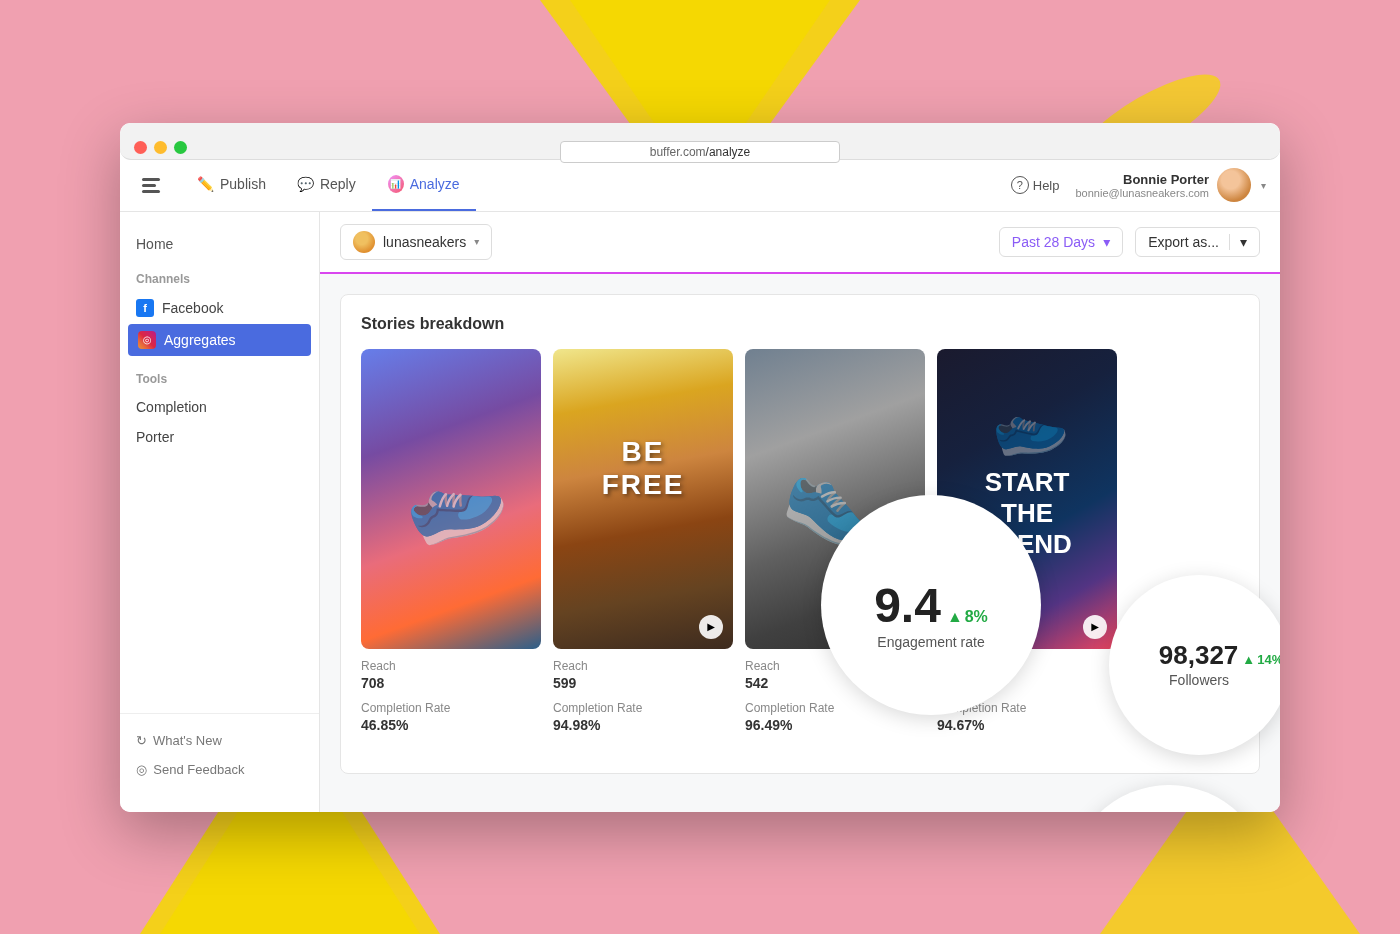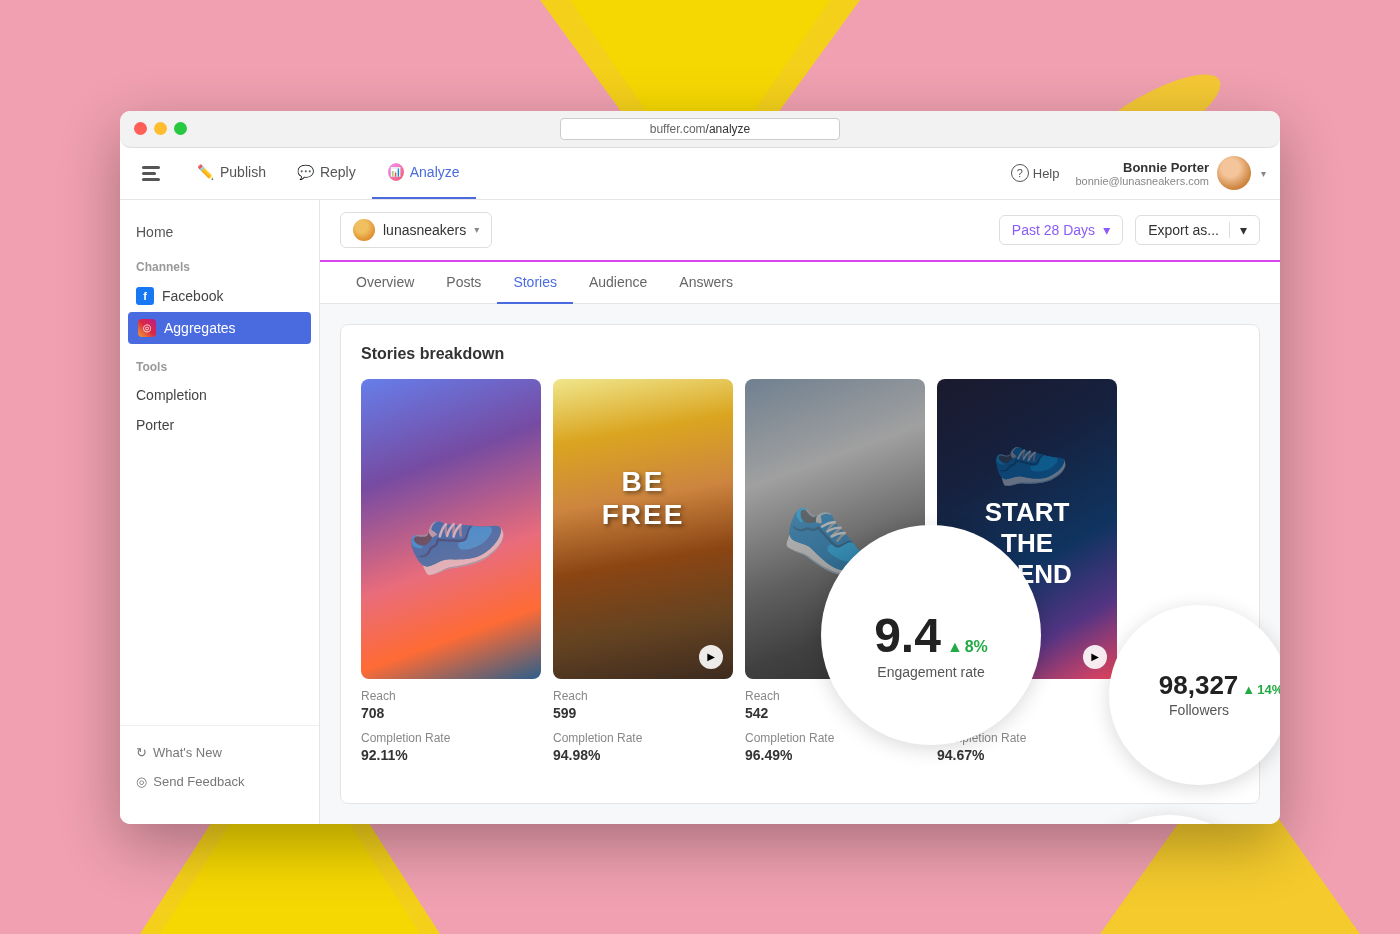--- a/index.html
+++ b/index.html
@@ -38,7 +38,7 @@
       background: #f2f2f2;
       height: 36px;
       display: flex;
-      align-items: center;
+      align-items: flex-start;
       padding: 18px 14px;
       border-bottom: 1px solid #ddd;
       position: relative;

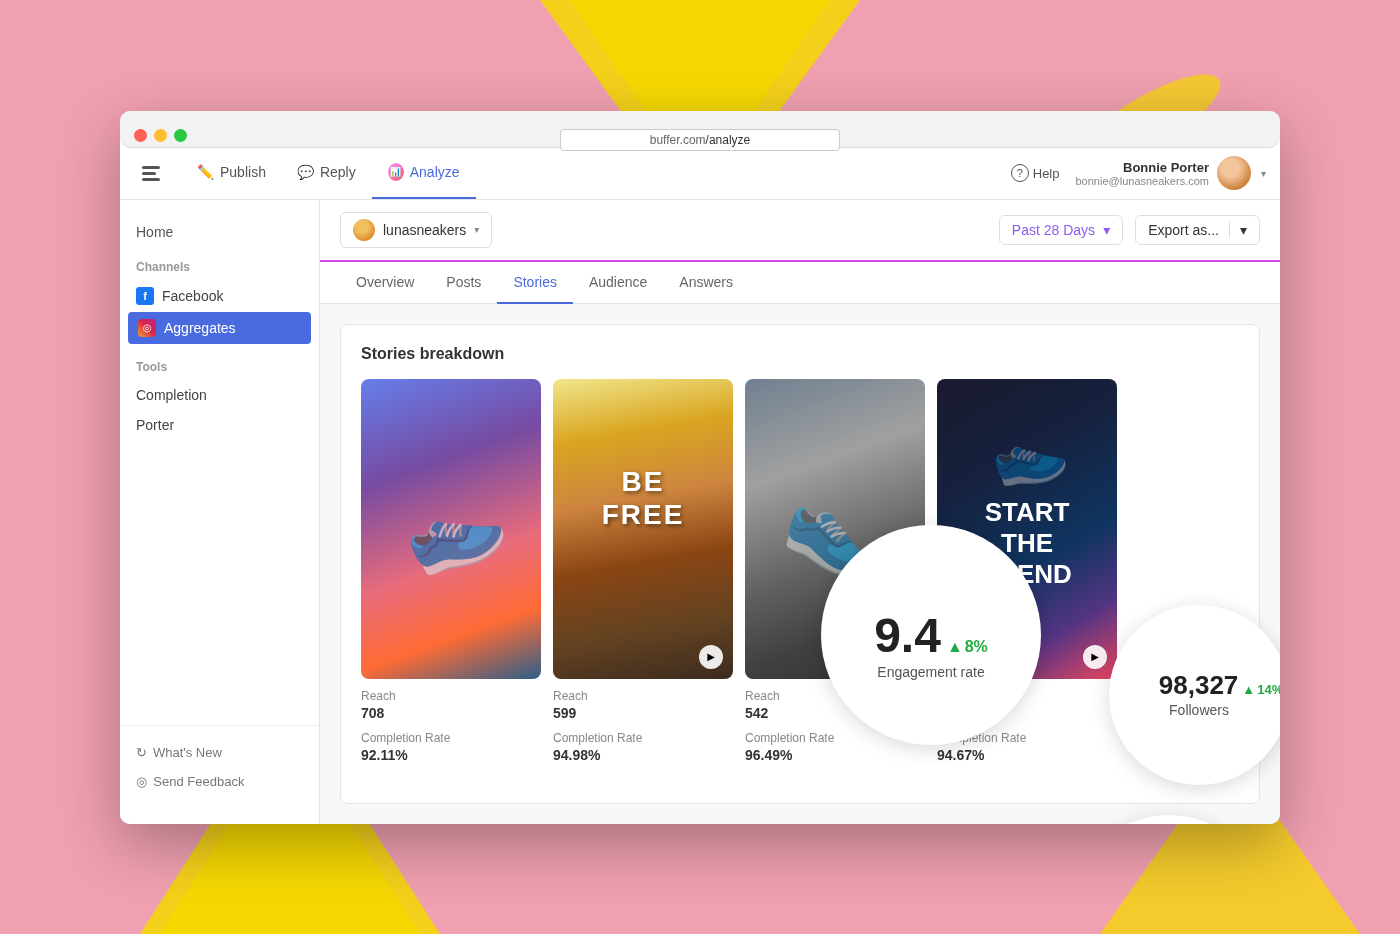--- a/index.html
+++ b/index.html
@@ -736,23 +736,6 @@
         </div>
       </div>
 
-      <div class="sub-tabs">
-        <div class="sub-tab">
-          <span>Overview</span>
-        </div>
-        <div class="sub-tab">
-          <span>Posts</span>
-        </div>
-        <div class="sub-tab active">
-          <span>Stories</span>
-        </div>
-        <div class="sub-tab">
-          <span>Audience</span>
-        </div>
-        <div class="sub-tab">
-          <span>Answers</span>
-        </div>
-      </div>
 
       <div class="main-content">
 

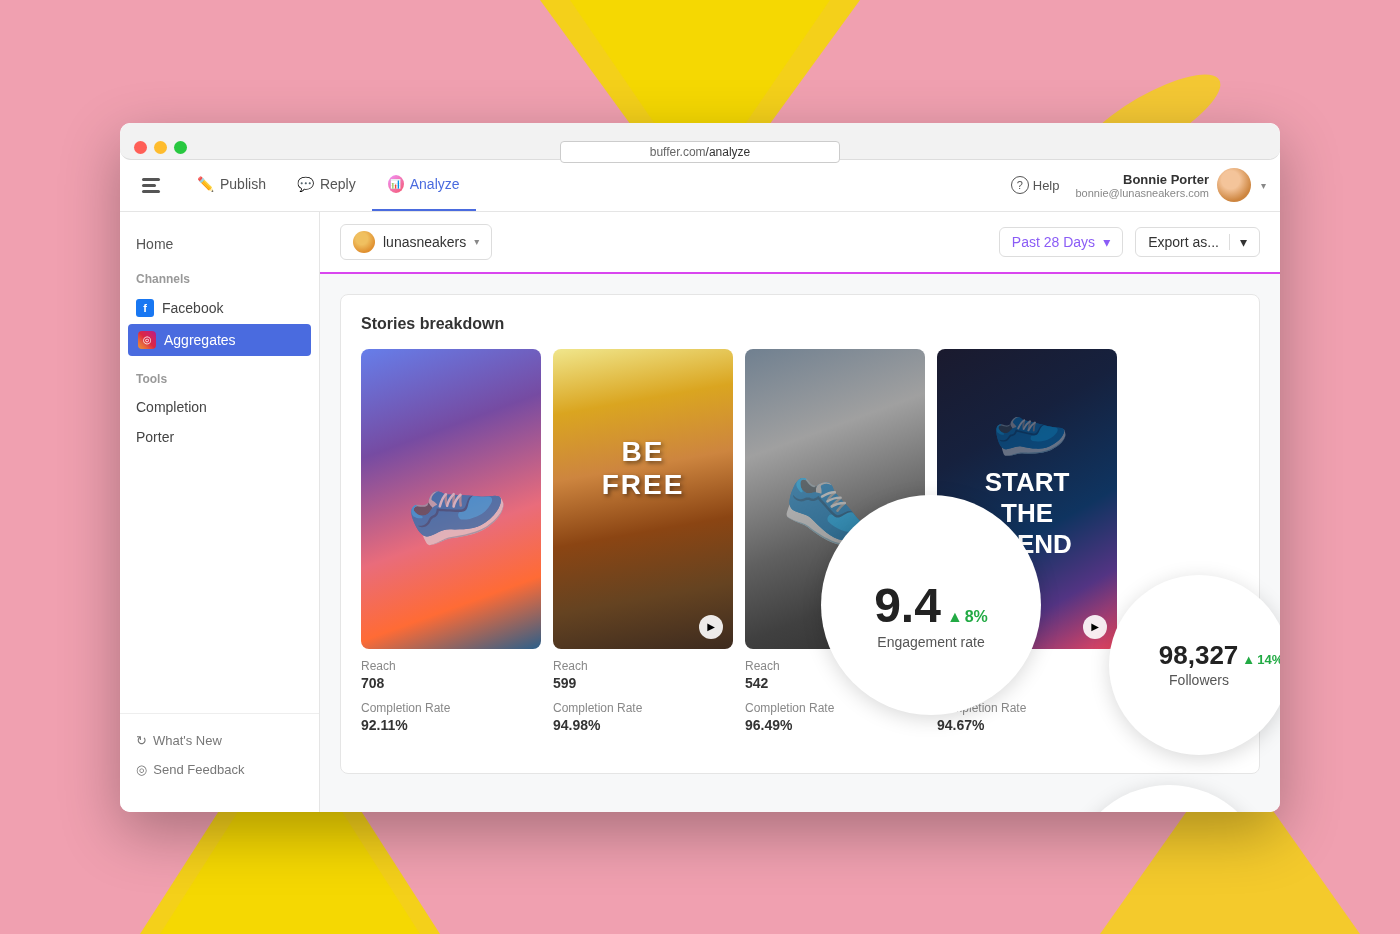--- a/index.html
+++ b/index.html
@@ -753,7 +753,7 @@
                 </div>
                 <div class="stat-group">
                   <div class="stat-label">Completion Rate</div>
-                  <div class="stat-value">92.11%</div>
+                  <div class="stat-value">46.85%</div>
                 </div>
               </div>
             </div>

